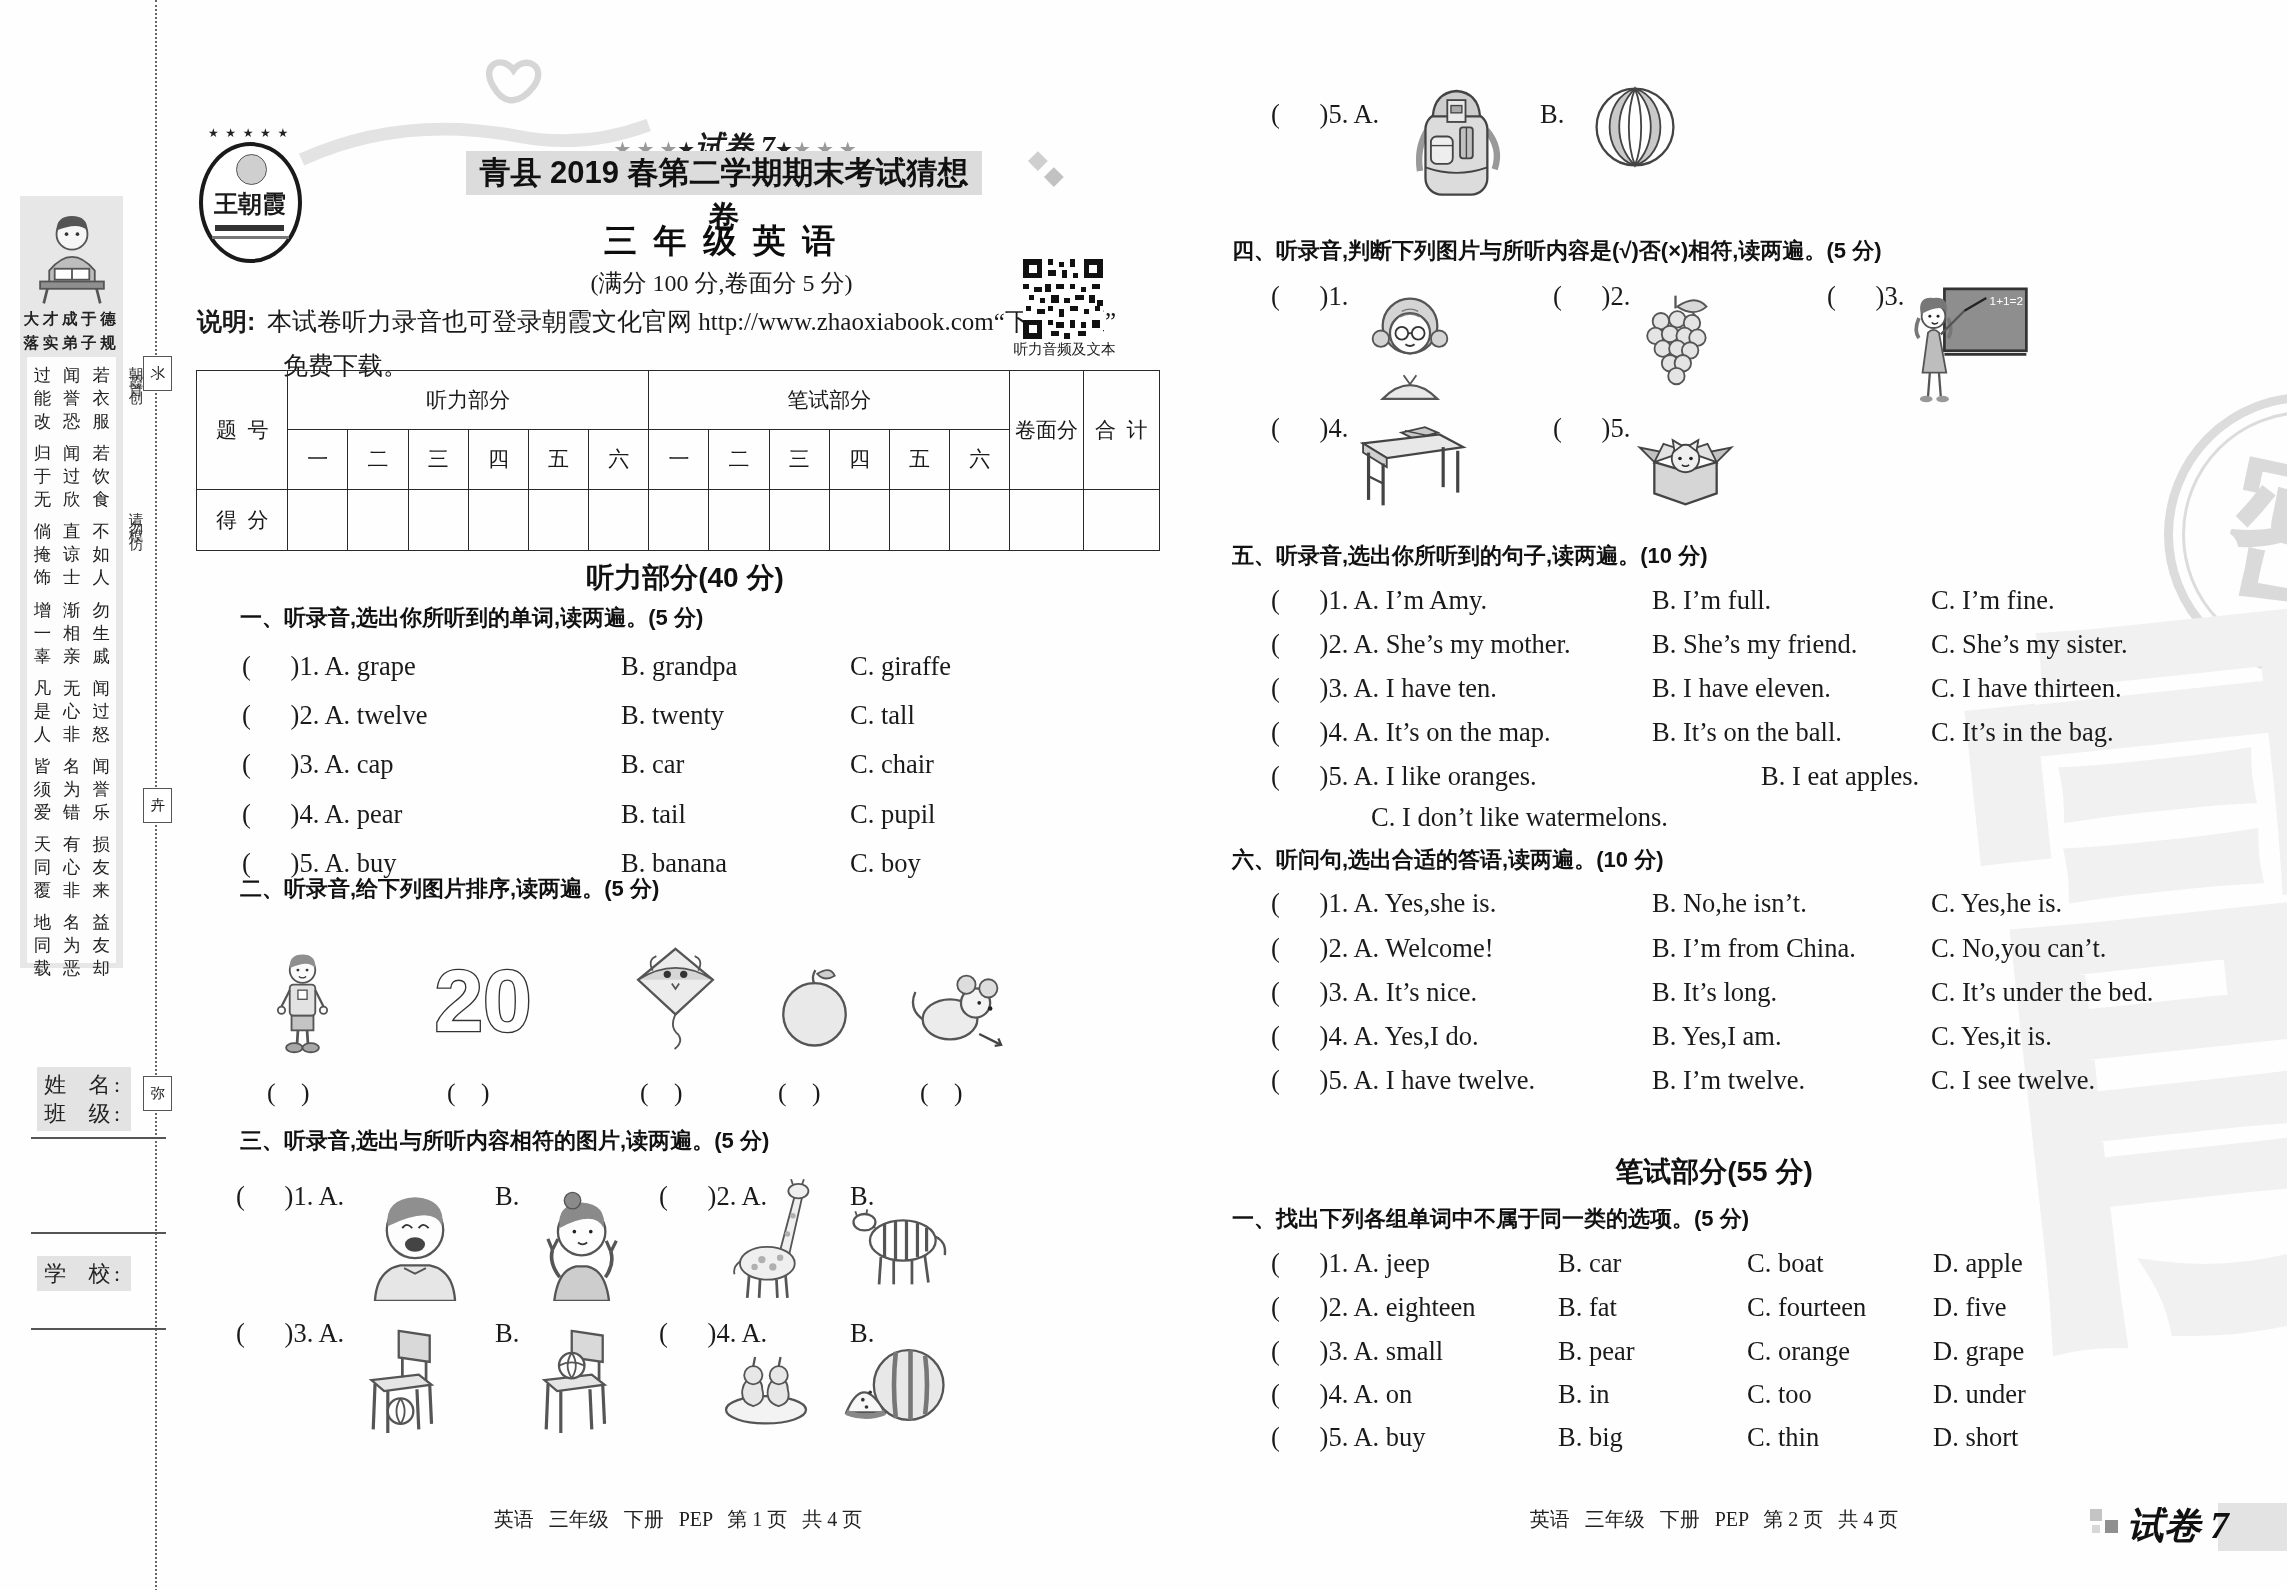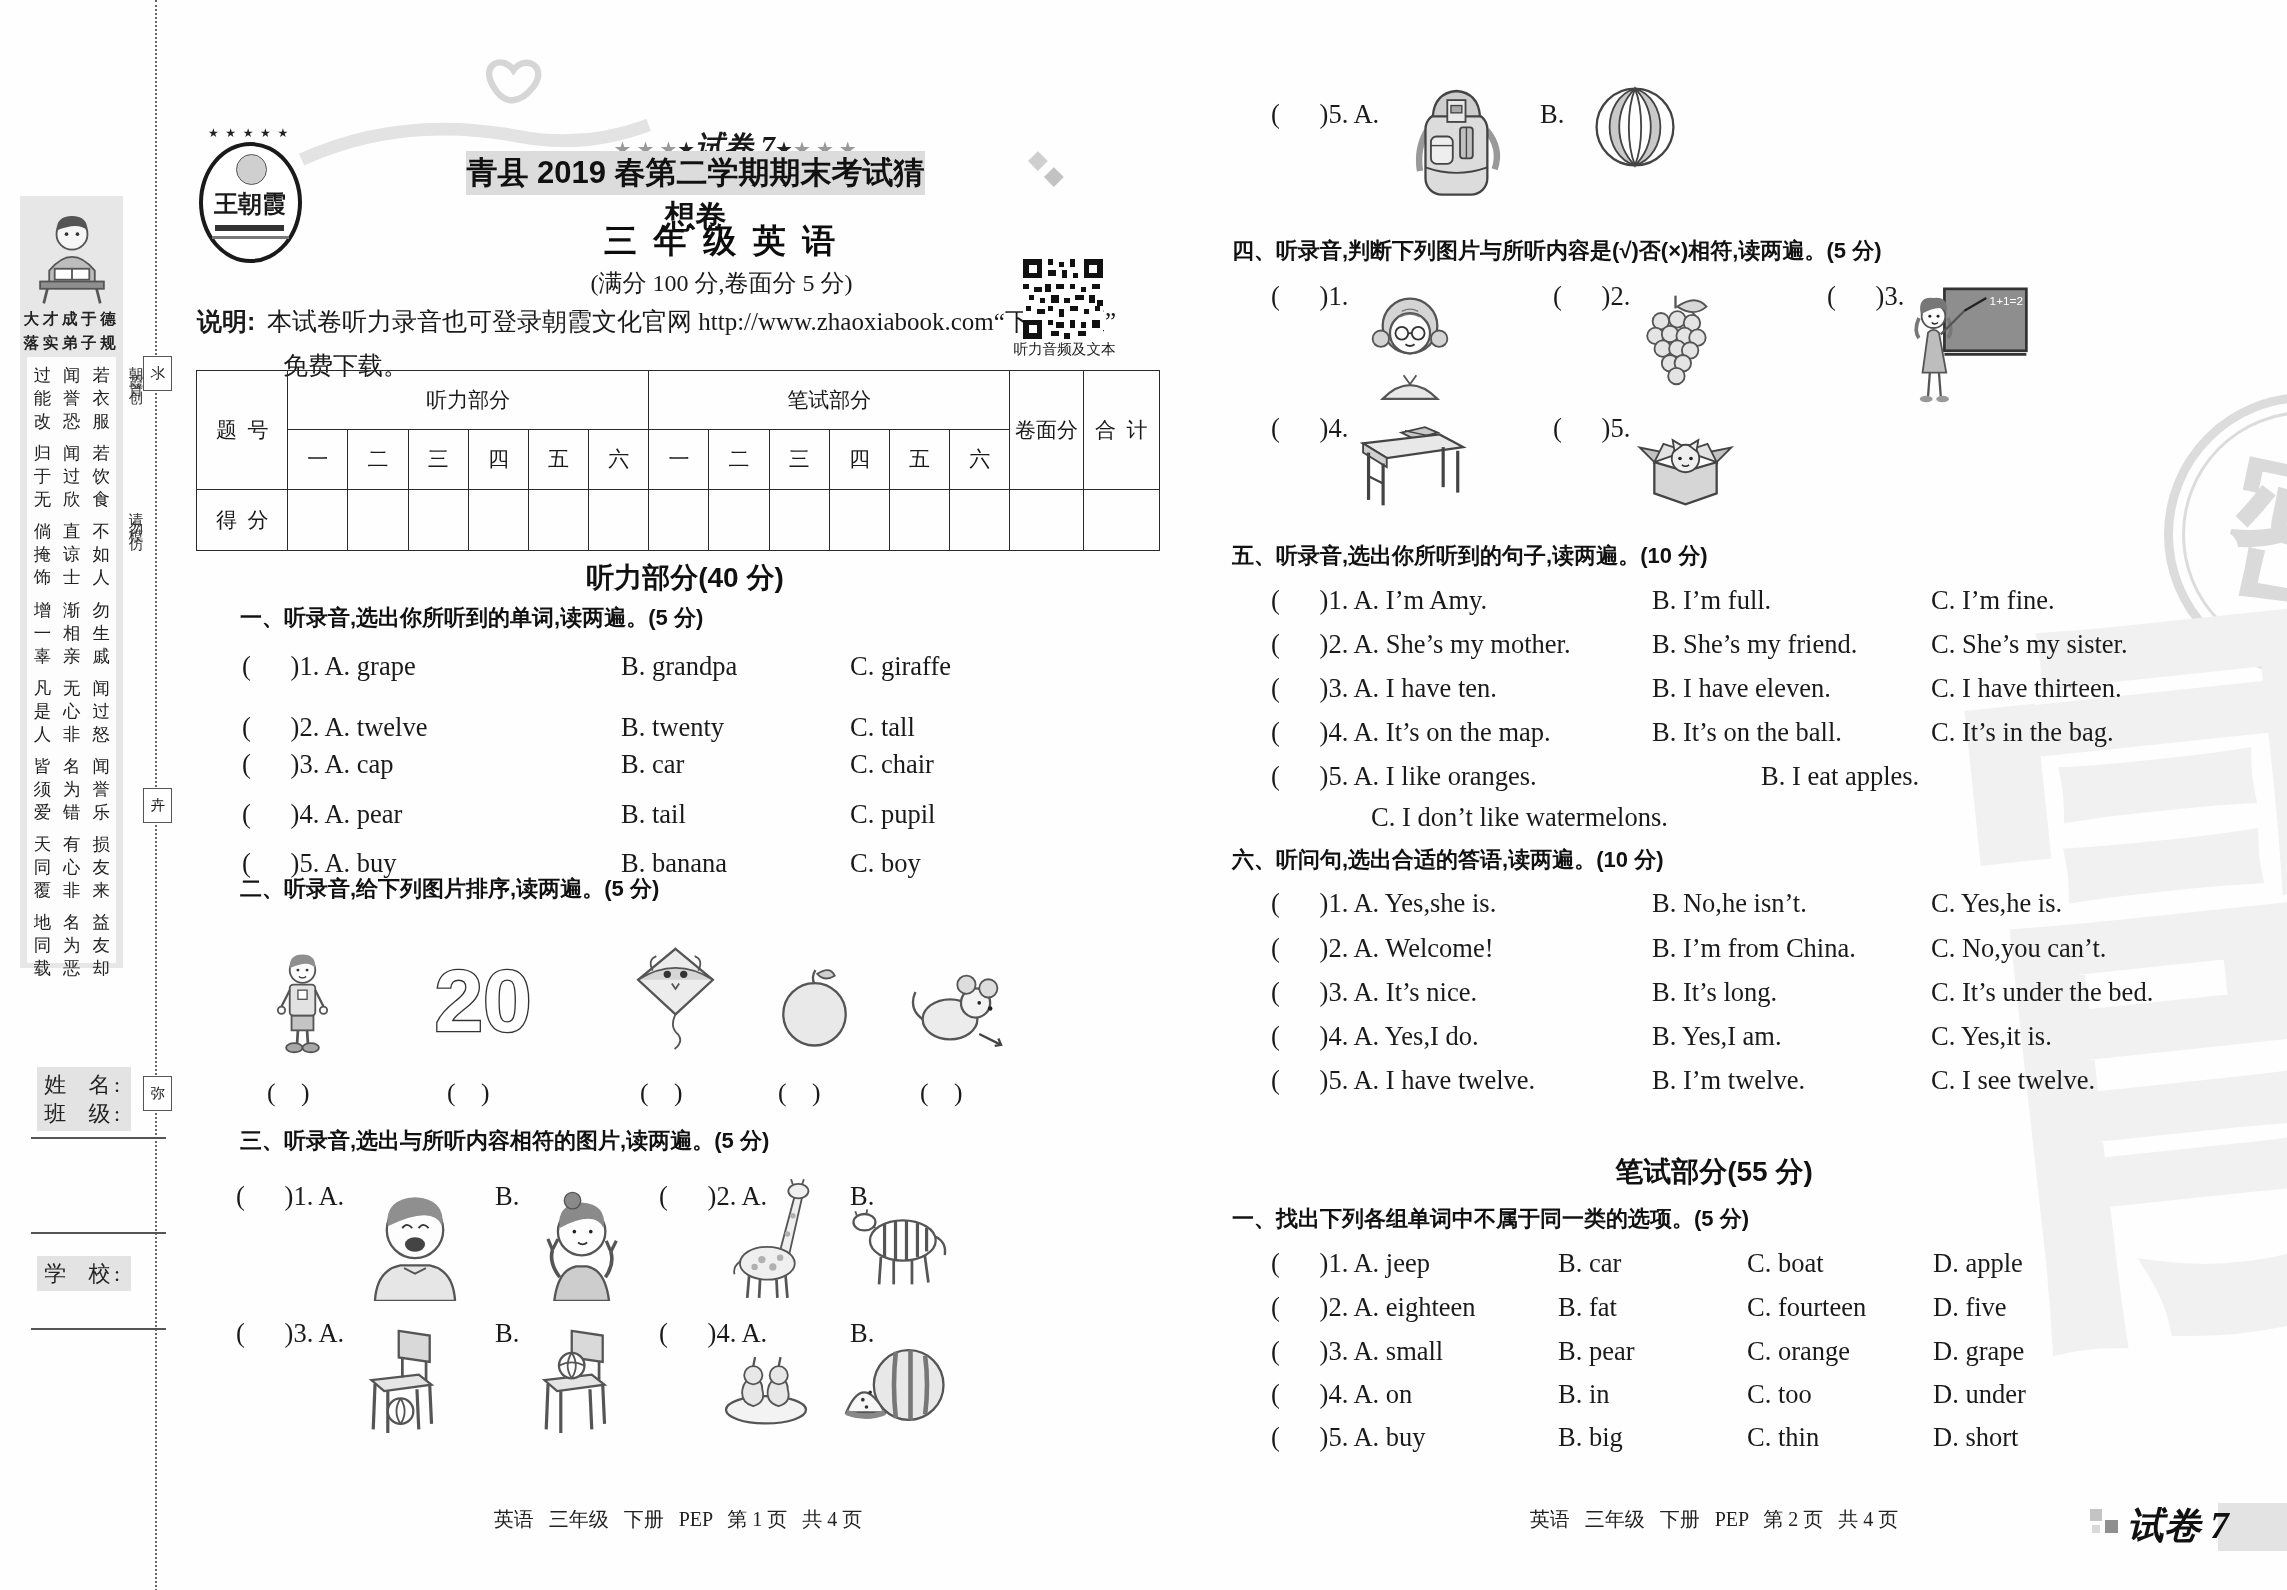--- a/index.html
+++ b/index.html
@@ -140,7 +140,7 @@
   <span style="font-size:20px;color:#999;">★ ★ ★</span><span style="font-size:20px;color:#222;">★</span><span style="font-size:29px;font-weight:bold;font-style:italic;">试卷 7</span><span style="font-size:20px;color:#222;">★</span><span style="font-size:20px;color:#999;">★ ★ ★</span>
 </div>
 
-<div class="abs content hei" style="left:466px;top:151px;width:459px;height:44px;line-height:44px;background:#dcdcdc;text-align:center;font-size:31px;color:#111;">青县 2019 春第二学期期末考试猜想卷</div>
+<div class="abs content hei" style="left:466px;top:151px;width:516px;height:44px;line-height:44px;background:#dcdcdc;text-align:center;font-size:31px;color:#111;">青县 2019 春第二学期期末考试猜想卷</div>
 <div class="abs content" style="left:1031px;top:154px;width:13.7px;height:13.7px;background:#cfcfcf;transform:rotate(45deg);"></div>
 <div class="abs content" style="left:1047px;top:170px;width:13.7px;height:13.7px;background:#c2c2c2;transform:rotate(45deg);"></div>
 

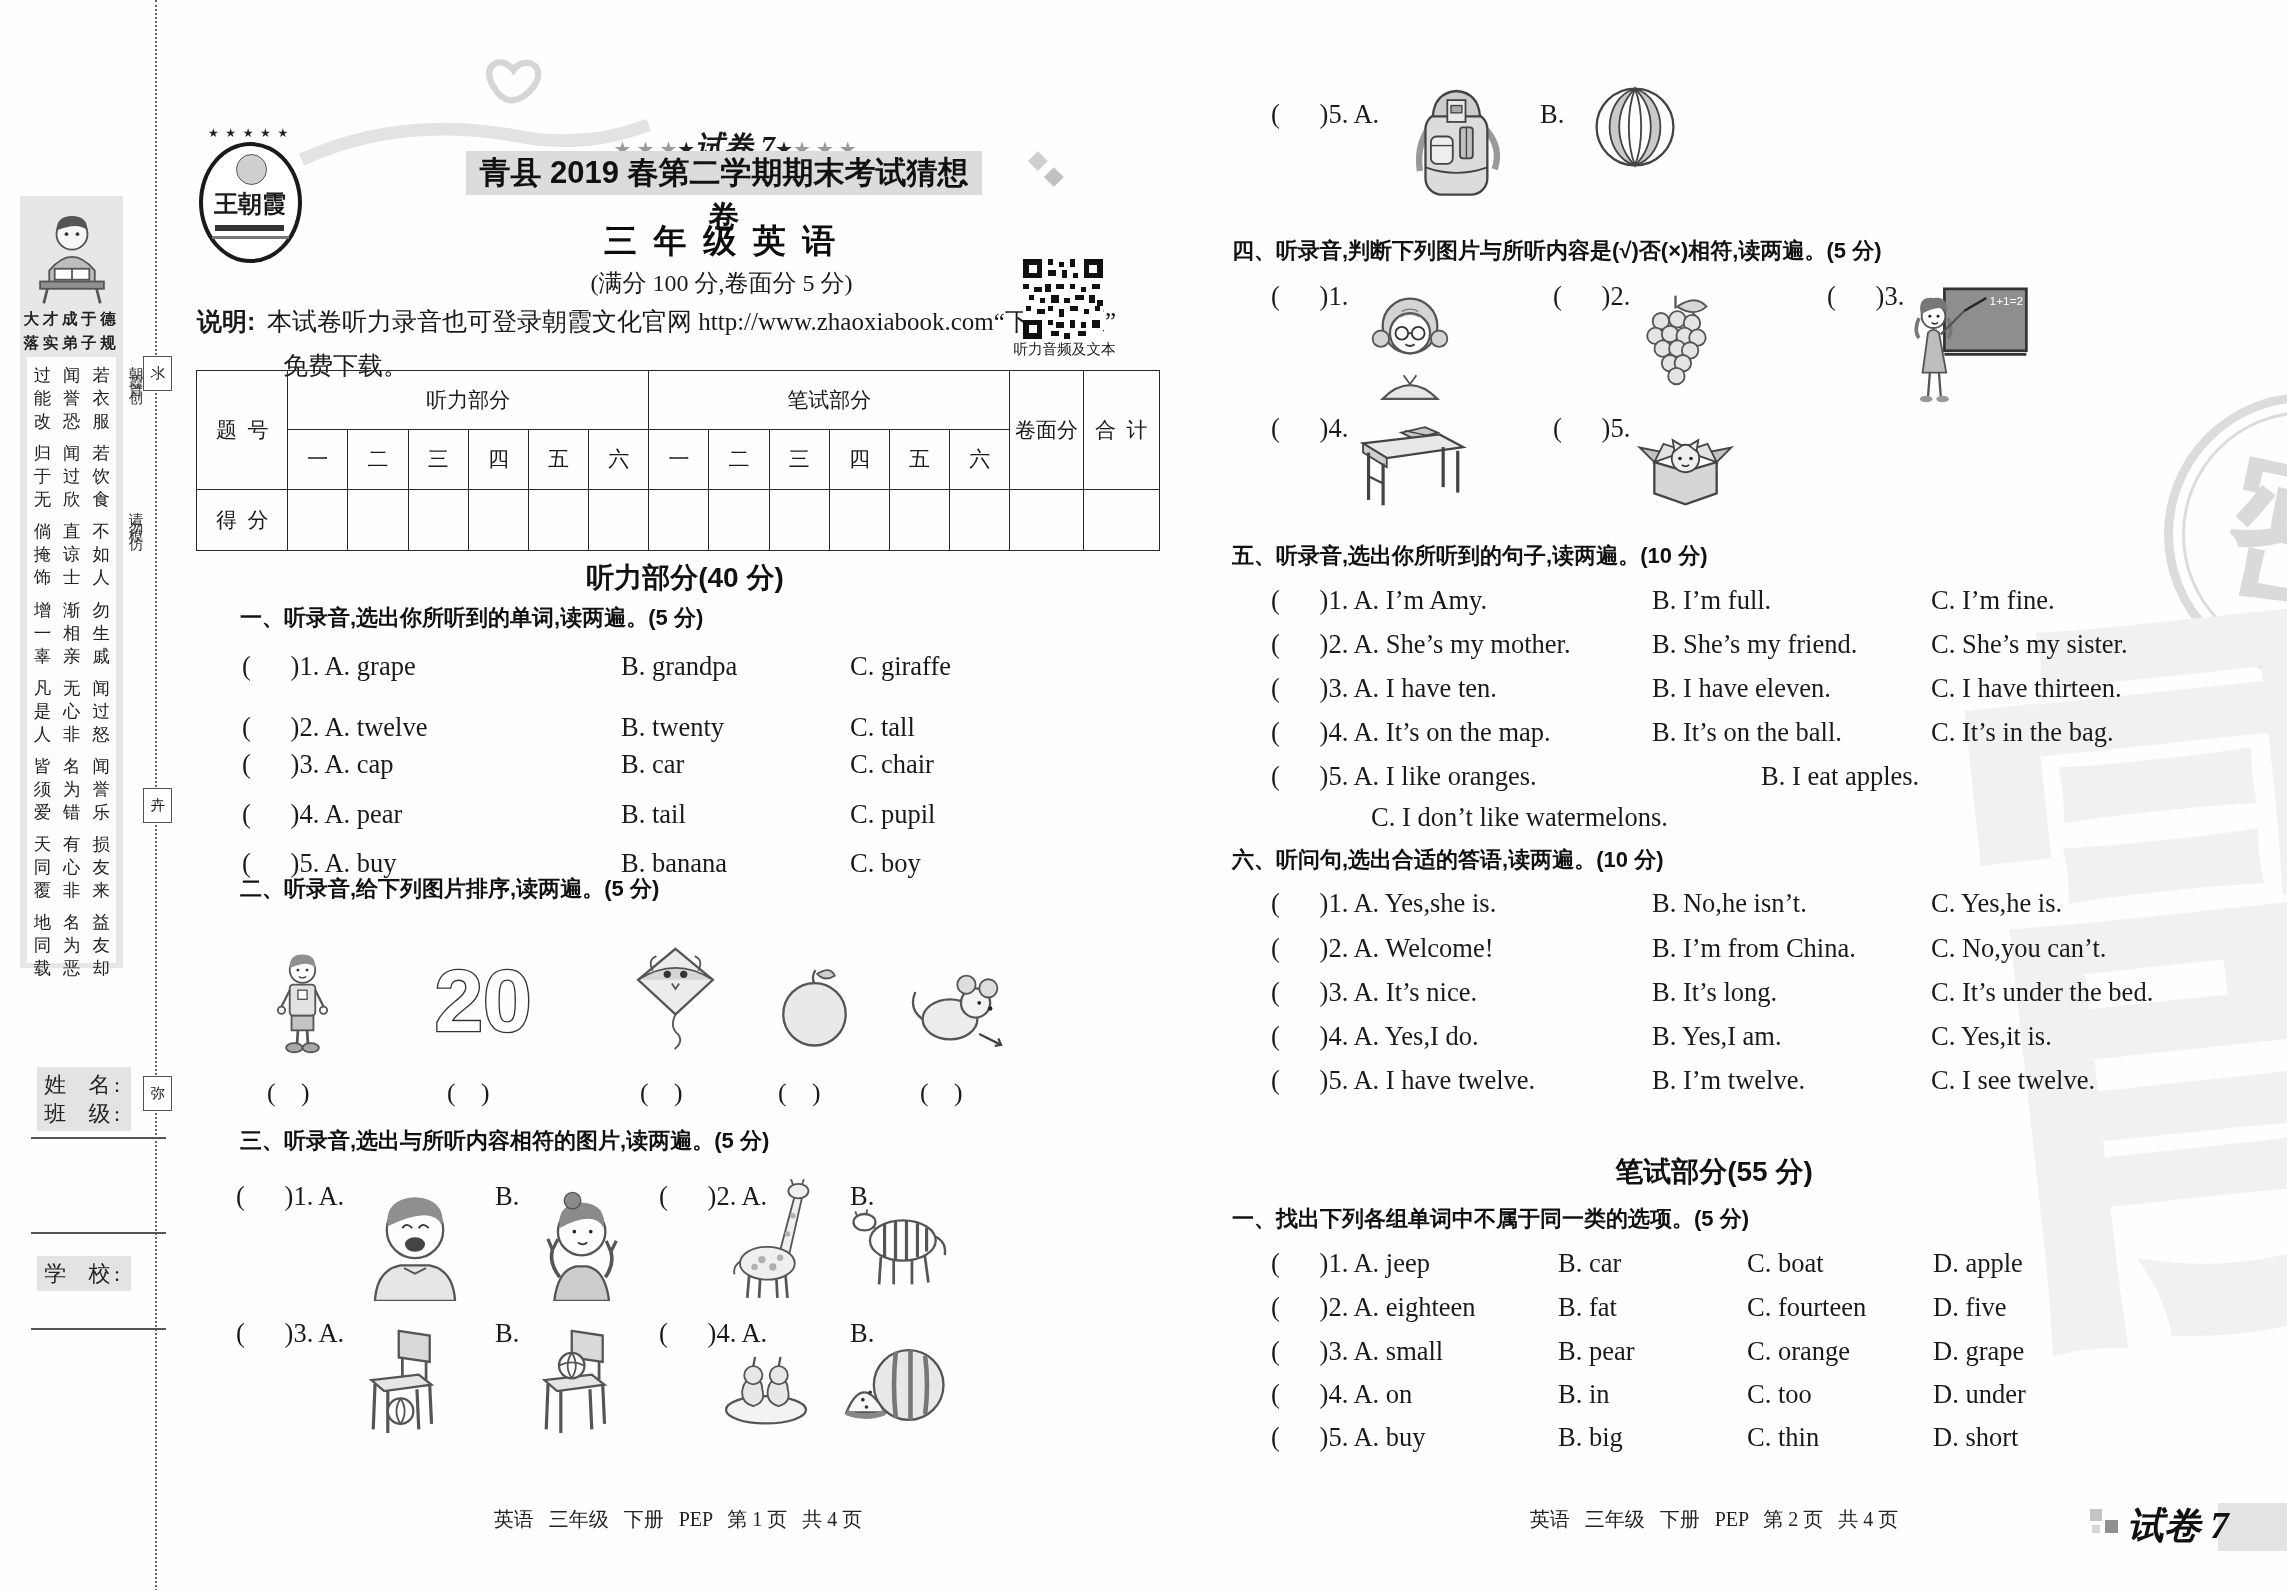--- a/index.html
+++ b/index.html
@@ -260,7 +260,7 @@
   <span class="cb">B. grandpa</span>
   <span class="cc">C. giraffe</span>
 </div>
-<div class="opt-row lp content" style="left:242px;top:700px;width:895px;margin-top:12px;">
+<div class="opt-row lp content" style="left:242px;top:700px;width:895px;">
   <span class="c0">(      )2. A. twelve</span>
   <span class="cb">B. twenty</span>
   <span class="cc">C. tall</span>

